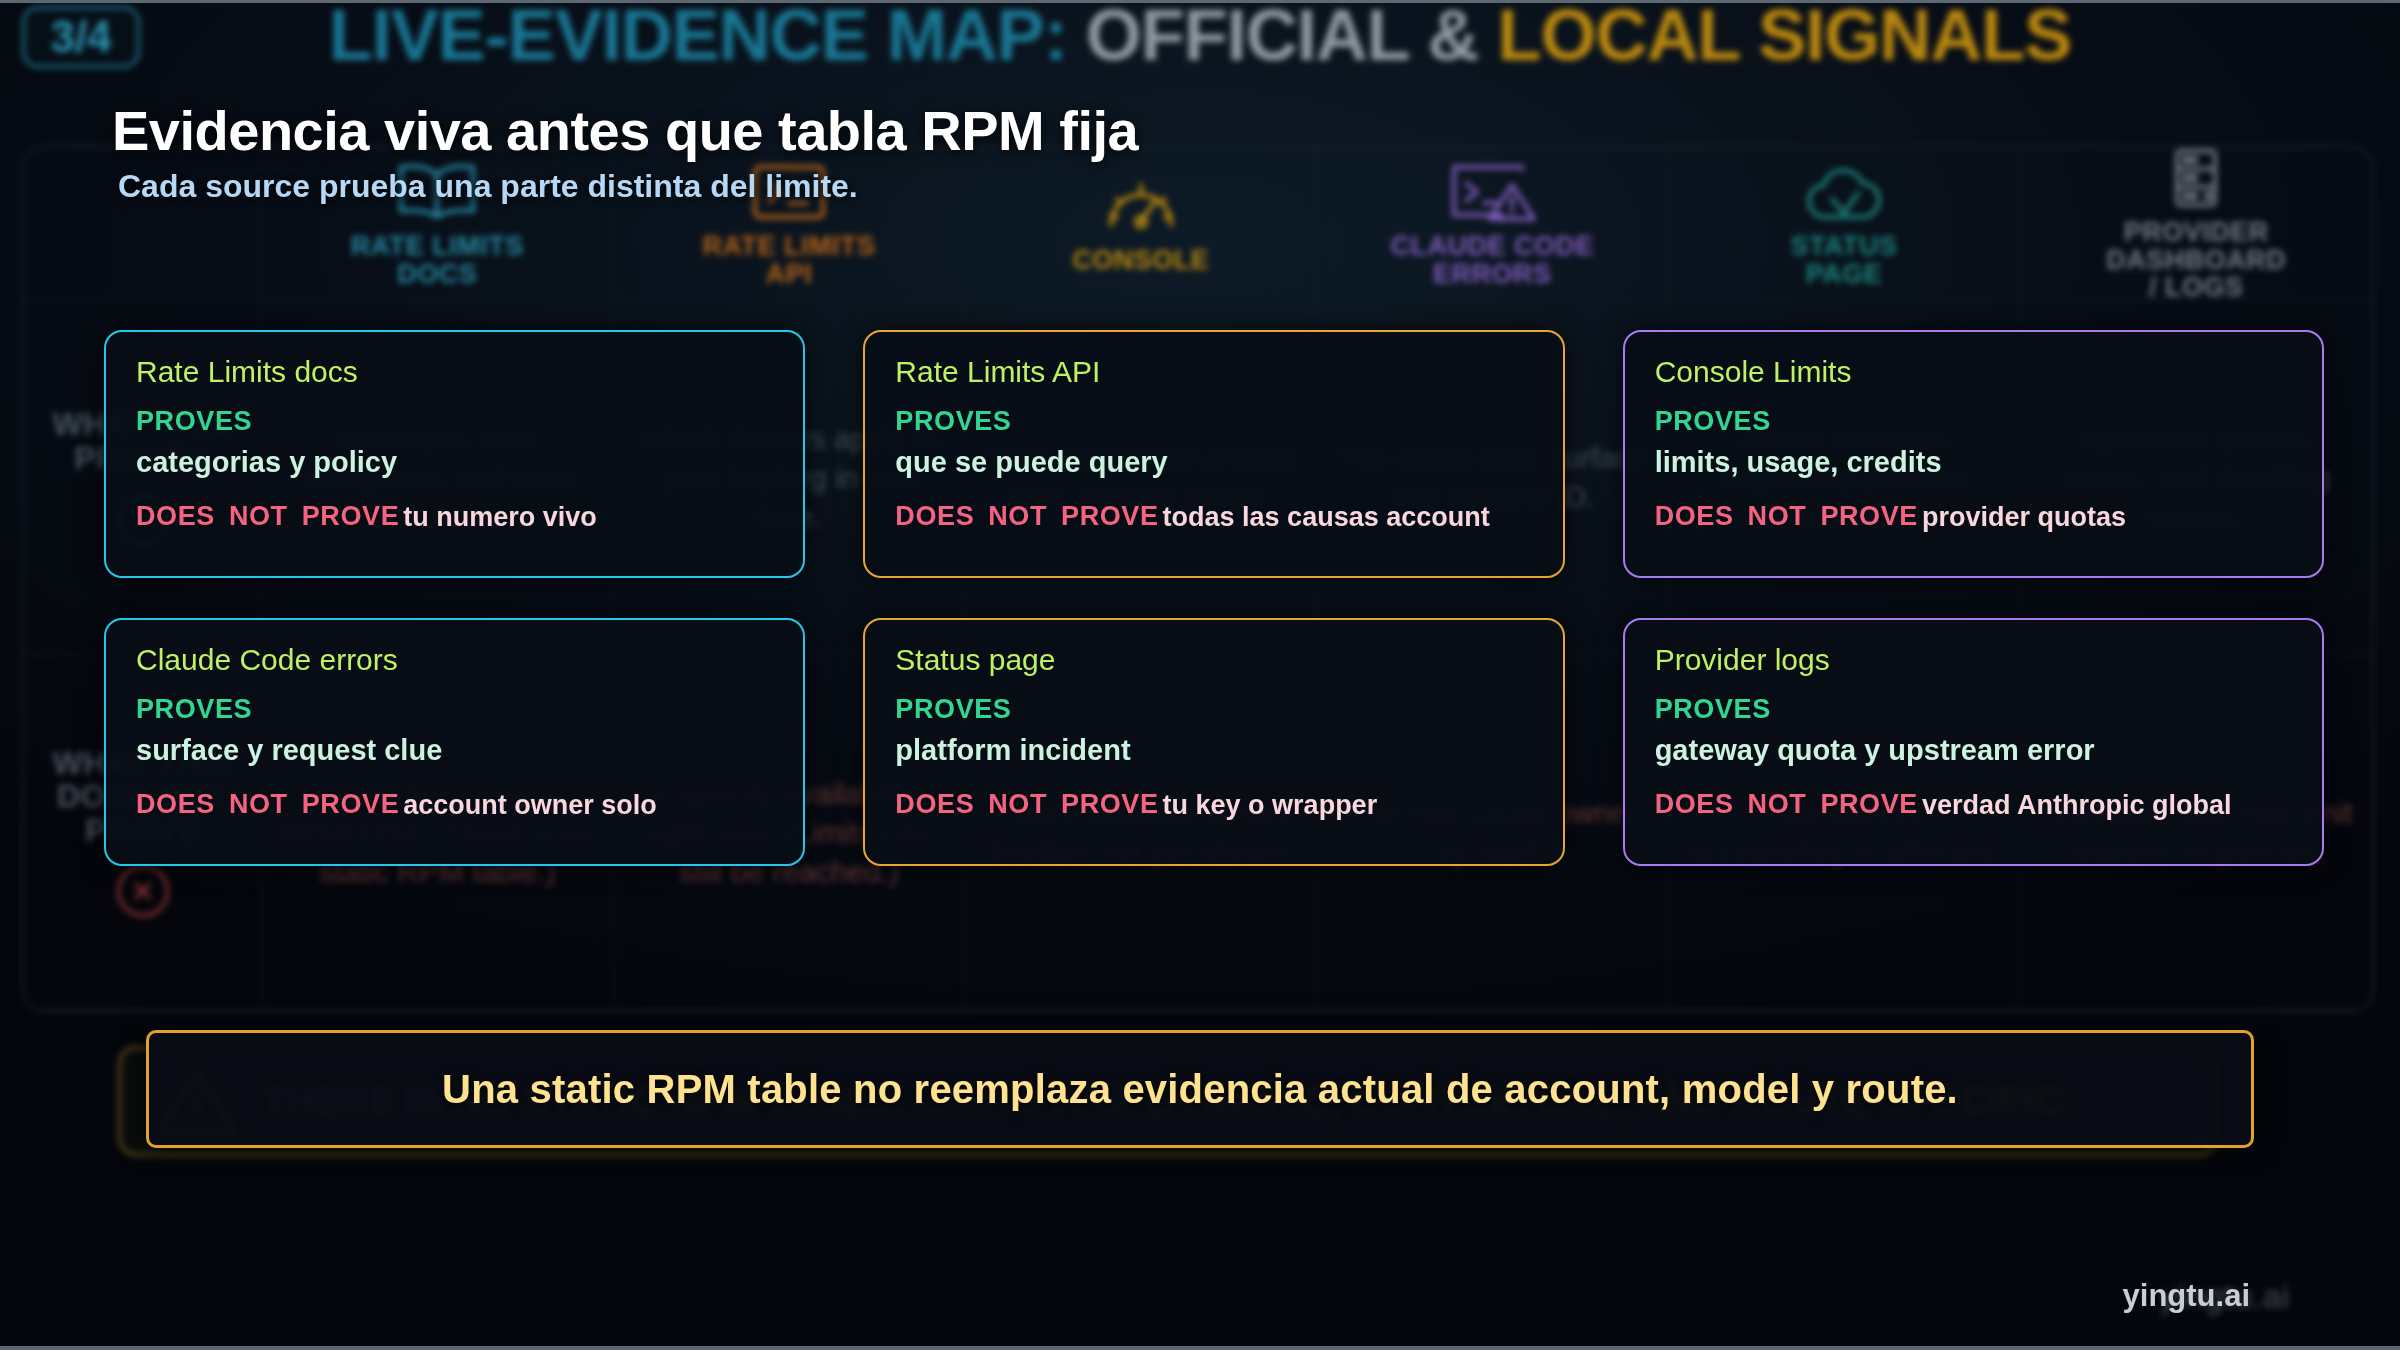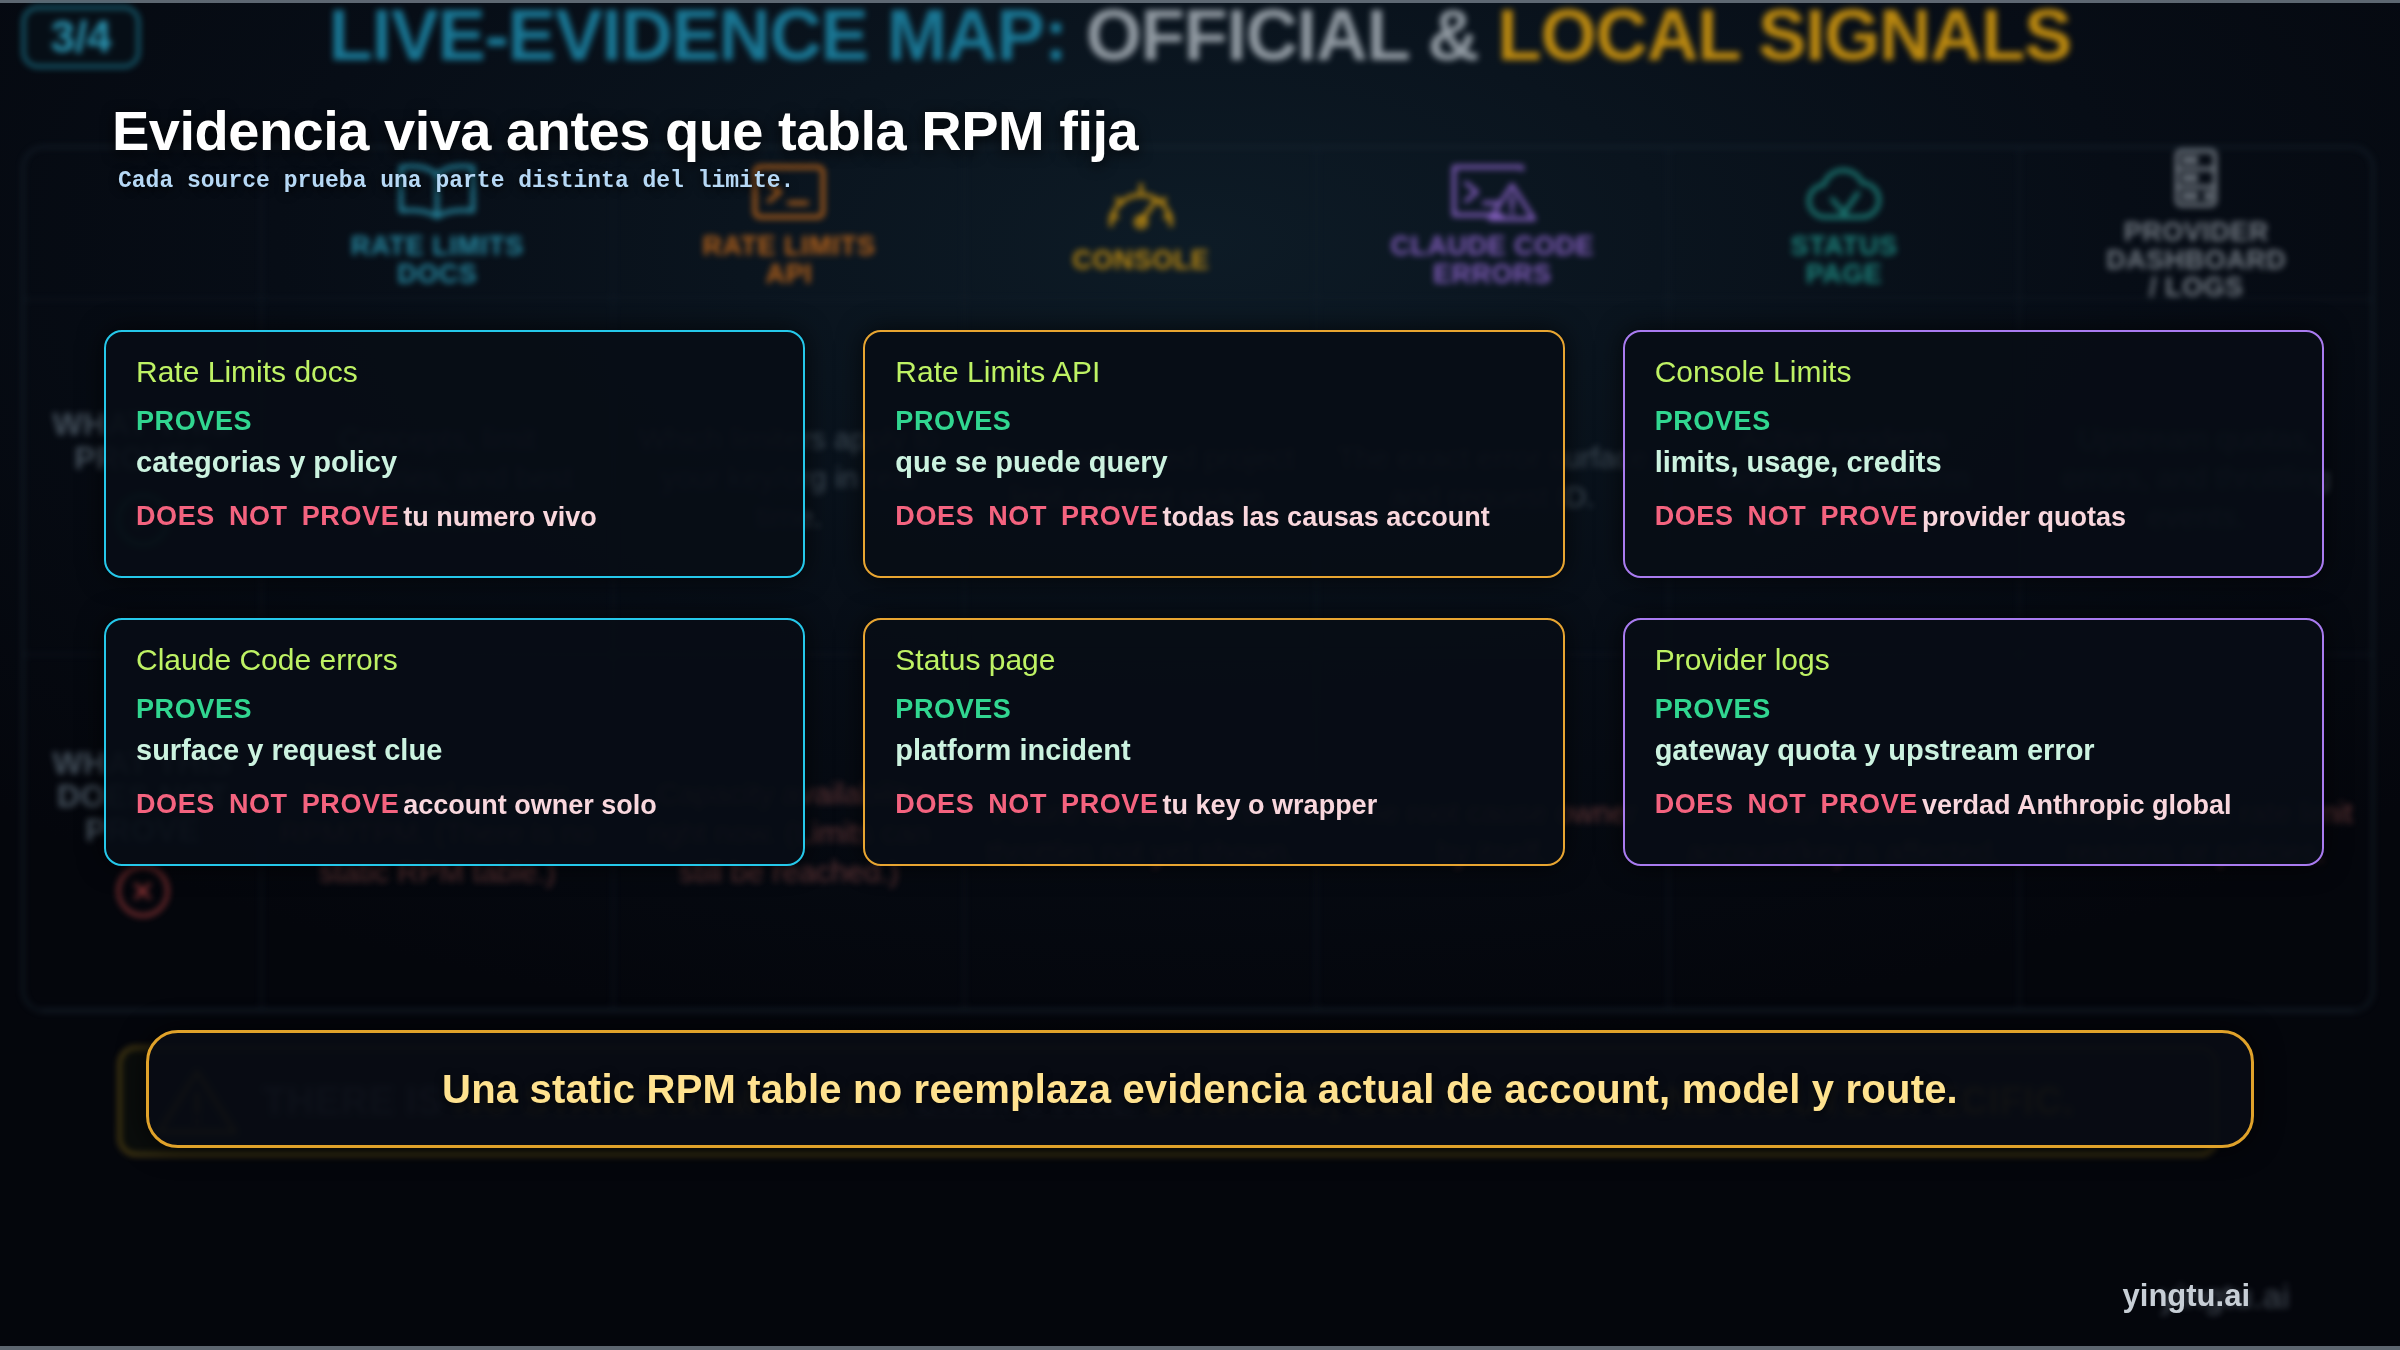--- a/index.html
+++ b/index.html
@@ -89,9 +89,8 @@
   }
   #fg-subtitle{
     position:absolute; left:118px; top:168px;
-    font-size:23px; font-weight:700; color:#b6d8f5;
+    font-size:32px; font-weight:700; color:#b6d8f5;
     text-shadow:0 2px 10px rgba(0,0,0,.85);
-    font-family:Liberation Mono, monospace;
   }
 
   #cards{

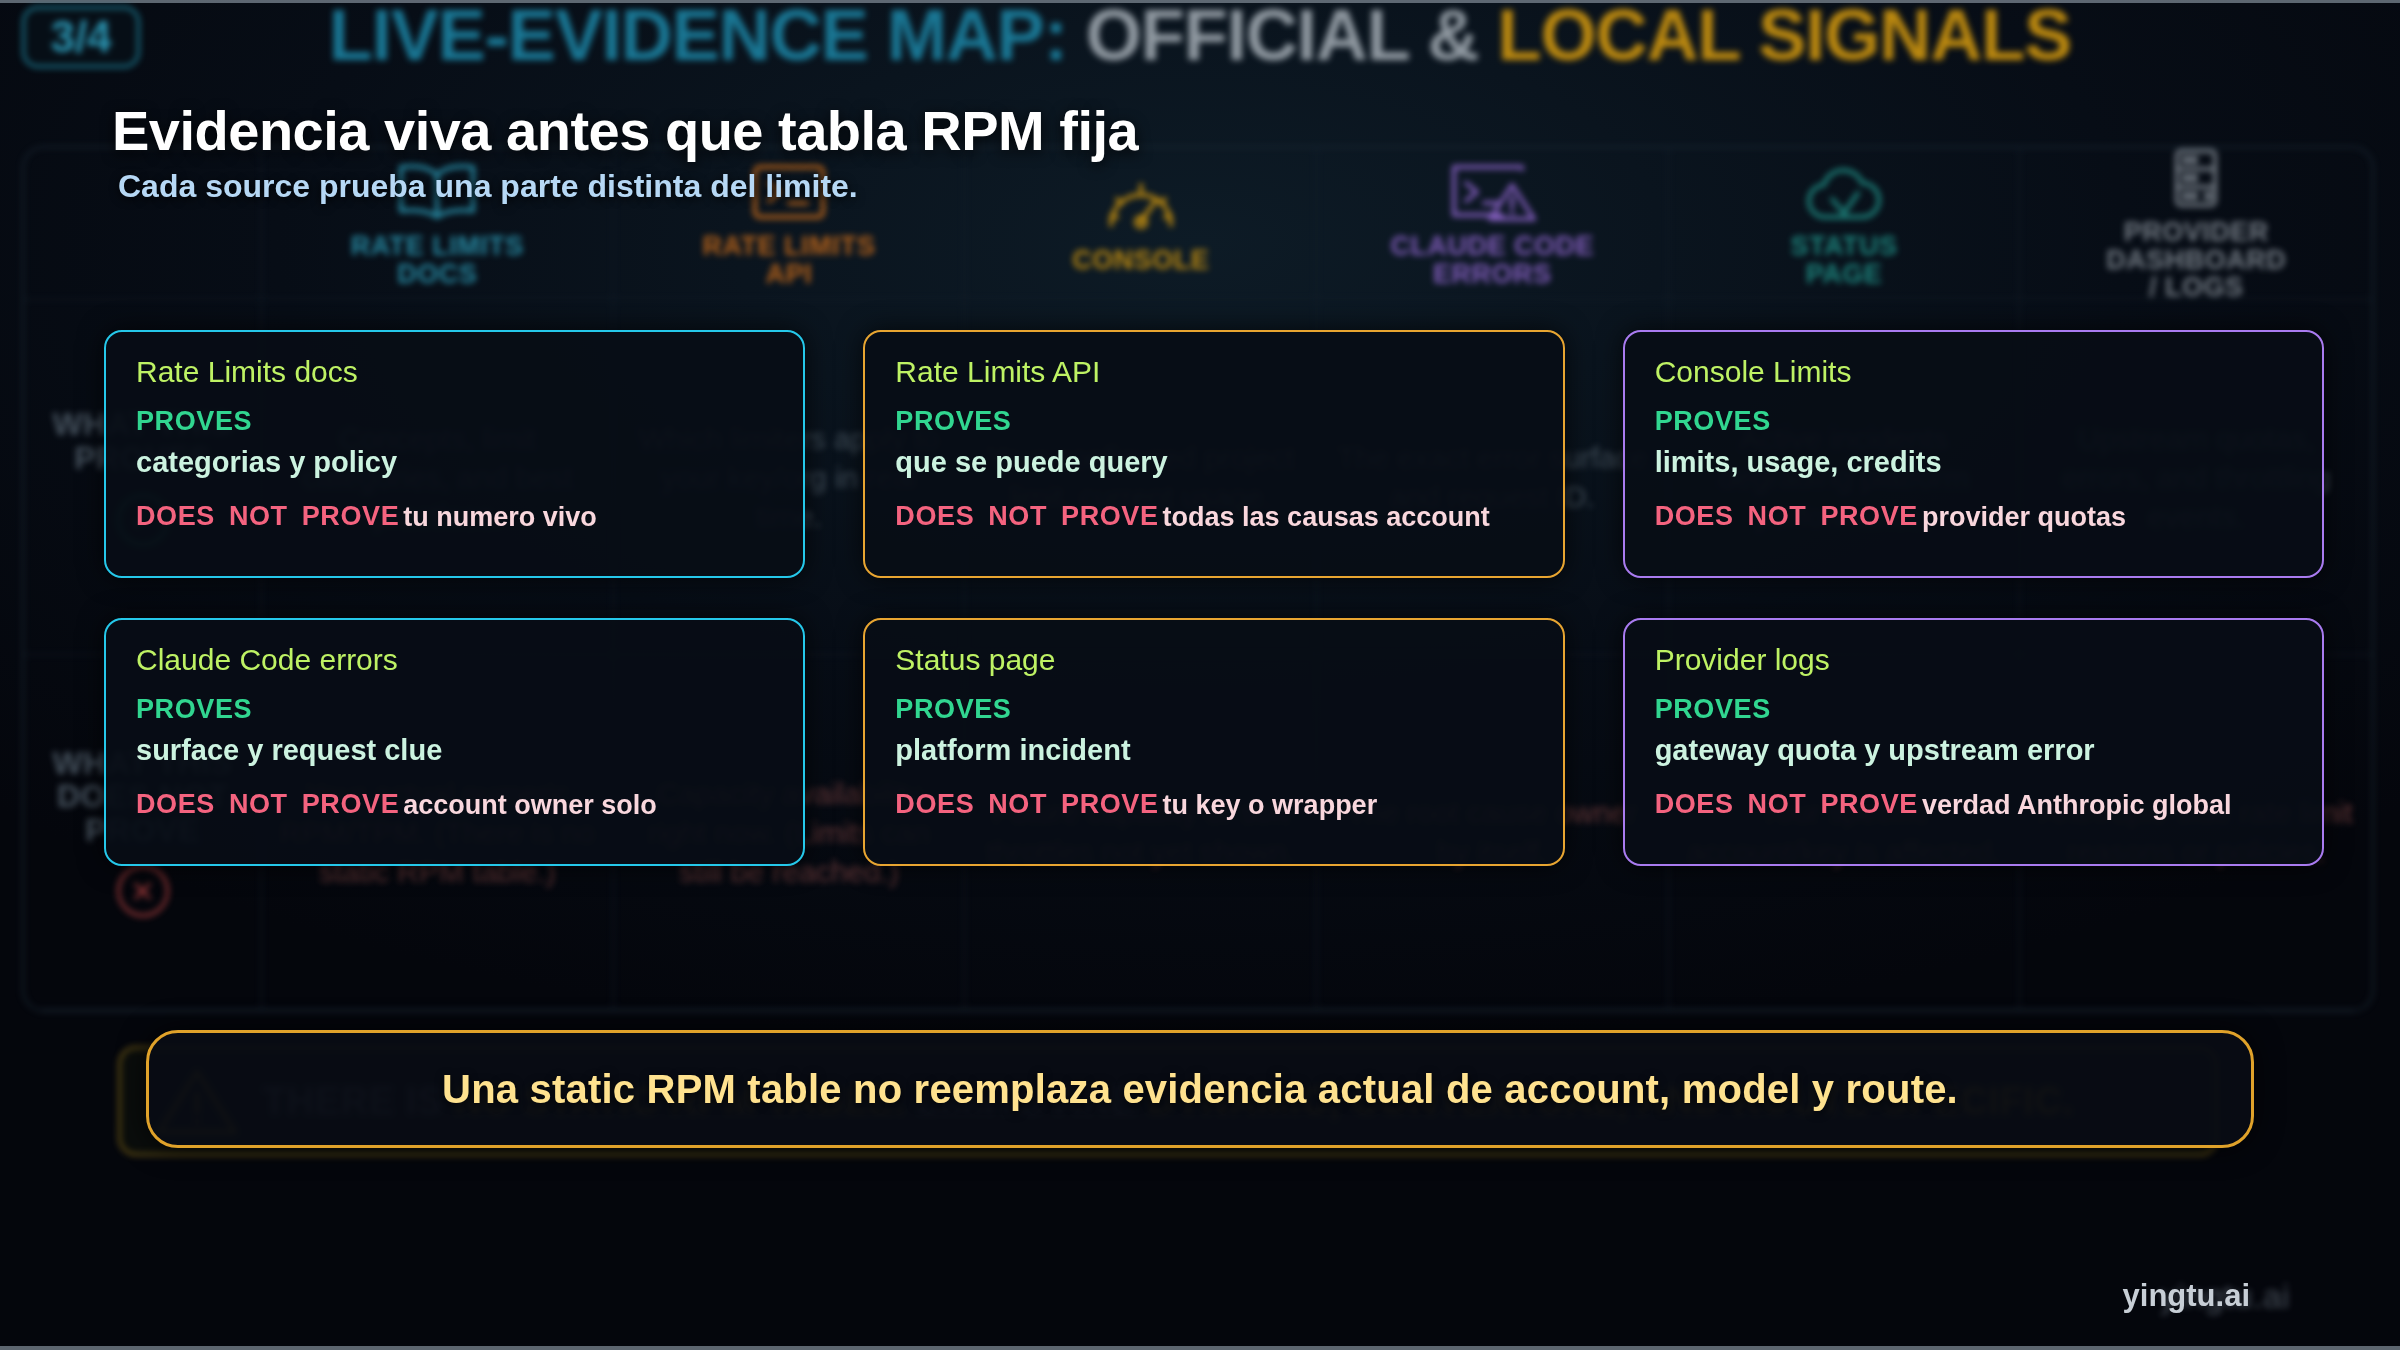--- a/index.html
+++ b/index.html
@@ -131,7 +131,7 @@
 
   #fg-banner{
     position:absolute; left:146px; top:1030px; width:2108px; height:118px;
-    border:3px solid #e0a22a; border-radius:32px;
+    border:3px solid #e0a22a; border-radius:10px;
     background:rgba(8,12,20,.94);
     display:flex; align-items:center; justify-content:center;
     box-shadow:0 0 28px rgba(0,0,0,.75);

